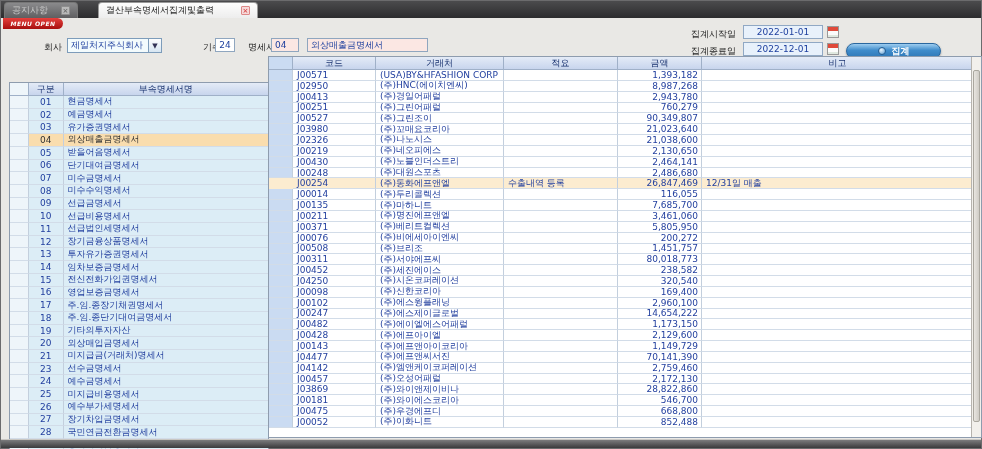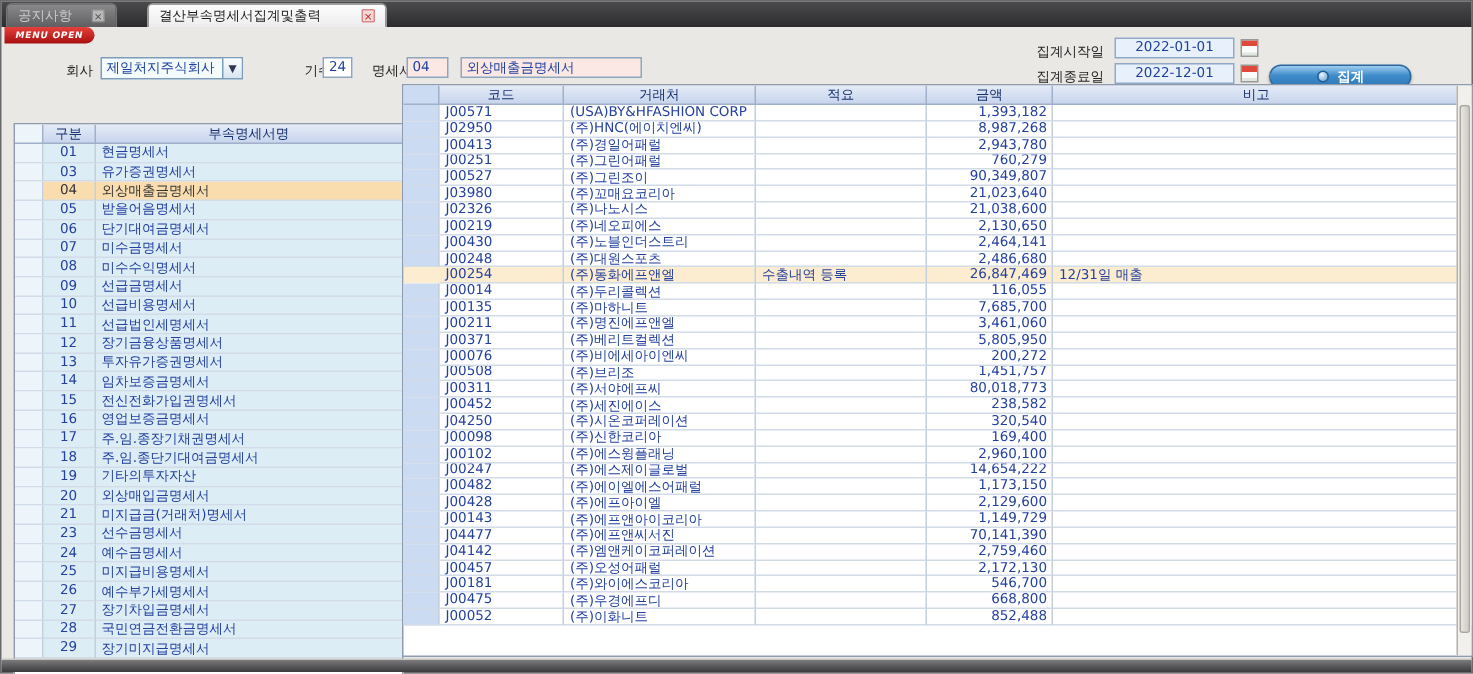--- a/index.html
+++ b/index.html
@@ -156,6 +156,11 @@
         </div>
         <div class="row">
           <div class="cell gl-gutter"></div>
+          <div class="cell gl-no ctr">02</div>
+          <div class="cell gl-name padl" style="border-right: none;">예금명세서</div>
+        </div>
+        <div class="row">
+          <div class="cell gl-gutter"></div>
           <div class="cell gl-no ctr">03</div>
           <div class="cell gl-name padl" style="border-right: none;">유가증권명세서</div>
         </div>

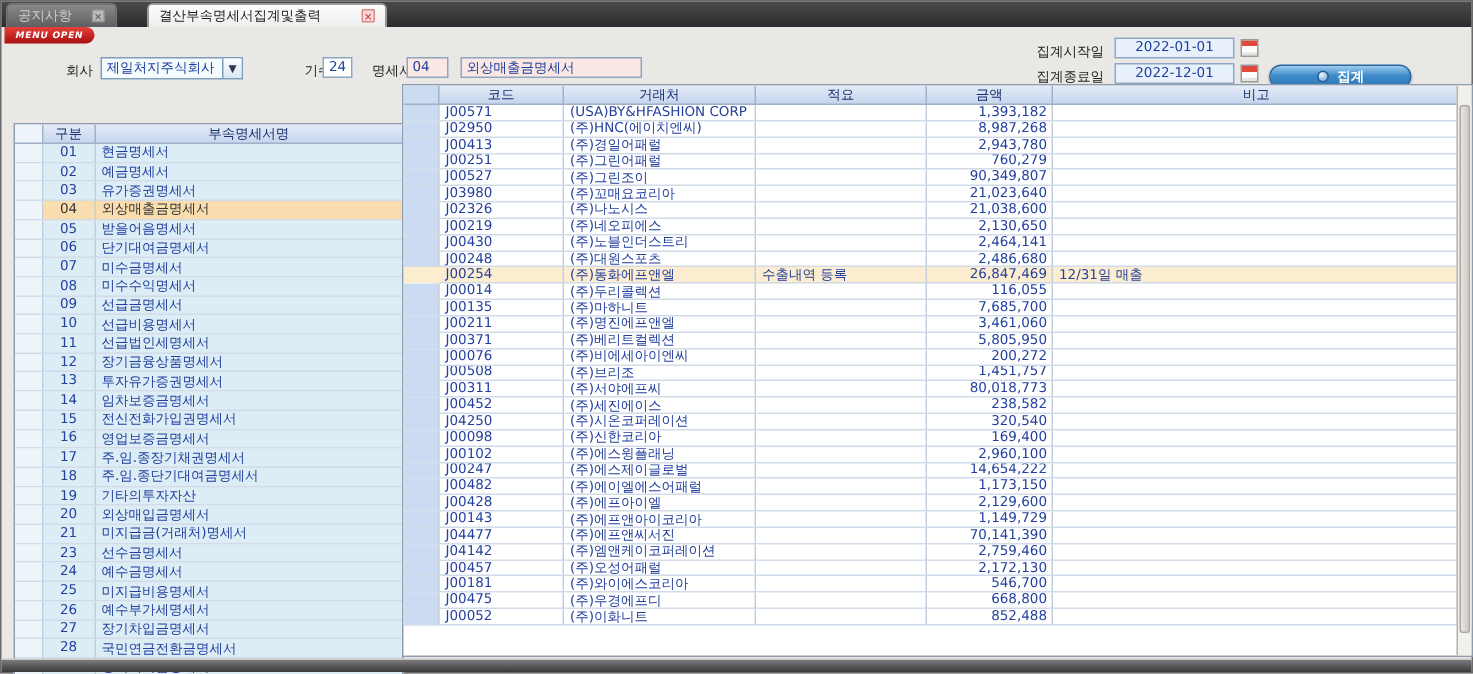--- a/index.html
+++ b/index.html
@@ -537,6 +537,14 @@
         </div>
         <div class="row">
           <div class="cell gr-gutter ctr"></div>
+          <div class="cell gr-code padl">J03869</div>
+          <div class="cell gr-name padl">(주)와이앤제이비나</div>
+          <div class="cell gr-desc padl"></div>
+          <div class="cell gr-amt num">28,822,860</div>
+          <div class="cell gr-note padl" style="border-right: none;"></div>
+        </div>
+        <div class="row">
+          <div class="cell gr-gutter ctr"></div>
           <div class="cell gr-code padl">J00181</div>
           <div class="cell gr-name padl">(주)와이에스코리아</div>
           <div class="cell gr-desc padl"></div>

